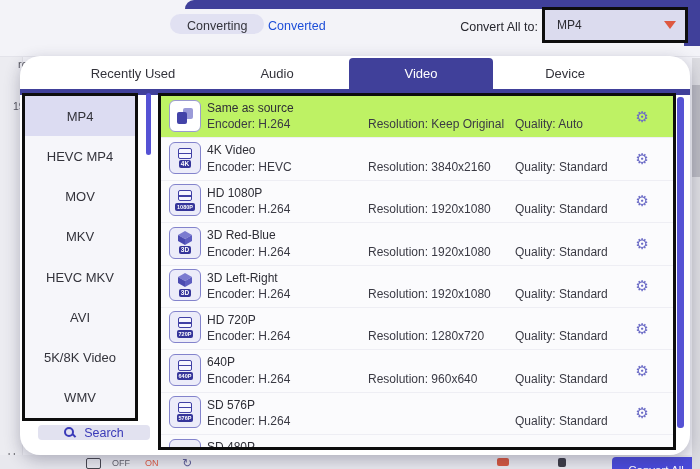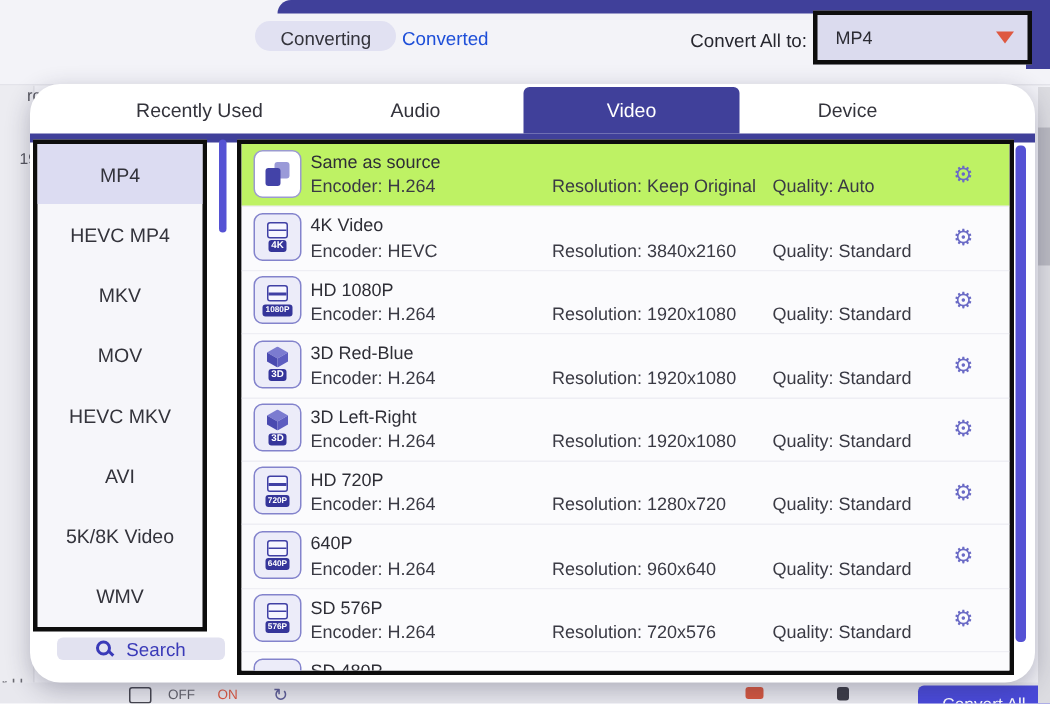--- a/index.html
+++ b/index.html
@@ -120,8 +120,8 @@
     <div class="sidebar-box">
         <div class="sb-item sel">MP4</div>
         <div class="sb-item">HEVC MP4</div>
+        <div class="sb-item">MOV</div>
         <div class="sb-item">MKV</div>
-        <div class="sb-item">MOV</div>
         <div class="sb-item">HEVC MKV</div>
         <div class="sb-item">AVI</div>
         <div class="sb-item">5K/8K Video</div>

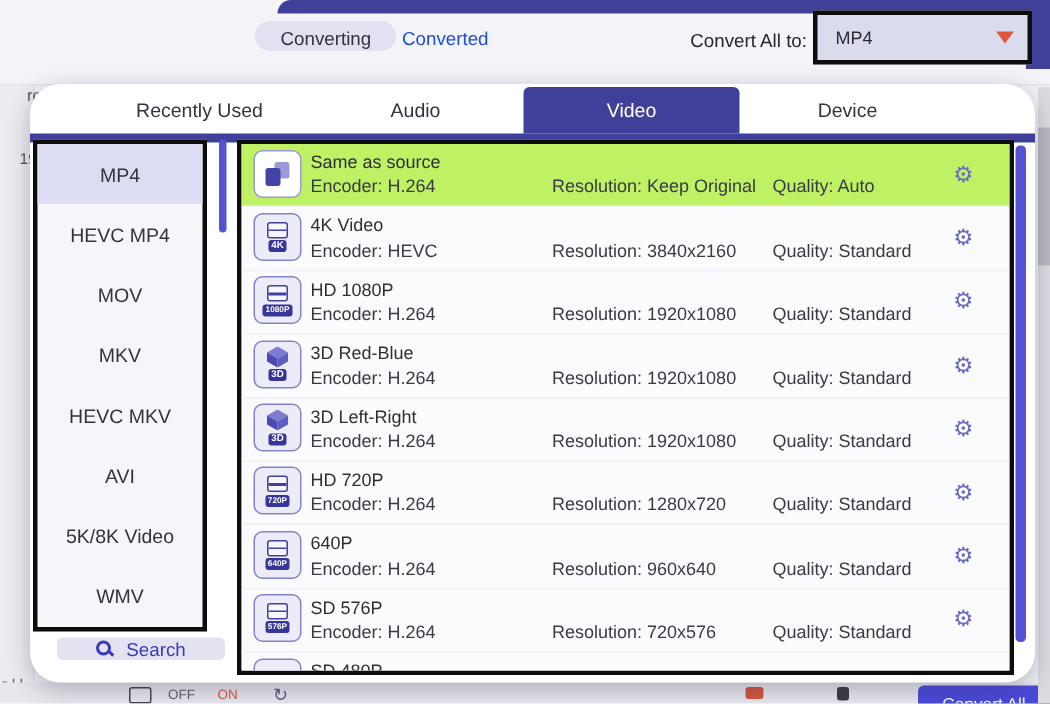--- a/index.html
+++ b/index.html
@@ -228,7 +228,6 @@
           </span>
     <span class="pname">SD 576P</span>
     <span class="pcol penc">Encoder: H.264</span>
-    <span class="pcol pres">Resolution: 720x576</span>
     <span class="pcol pqual">Quality: Standard</span>
     <span class="gear">⚙</span>
   </div>

